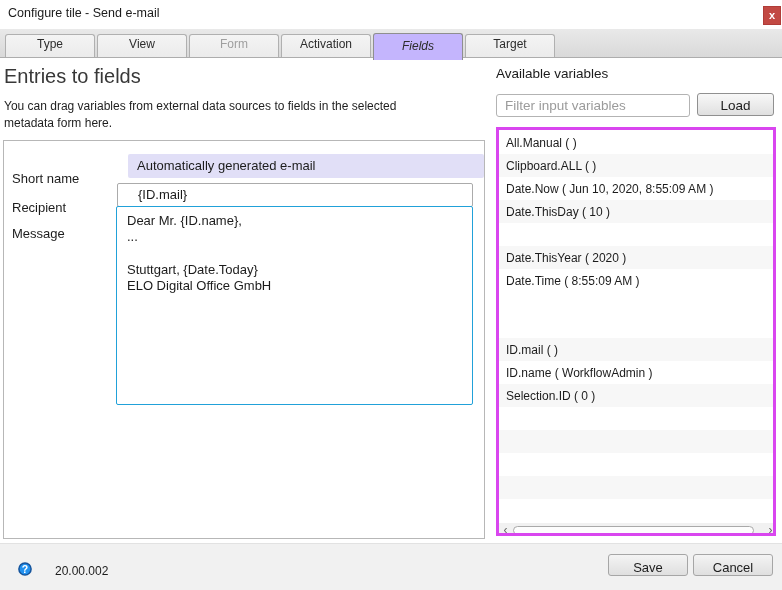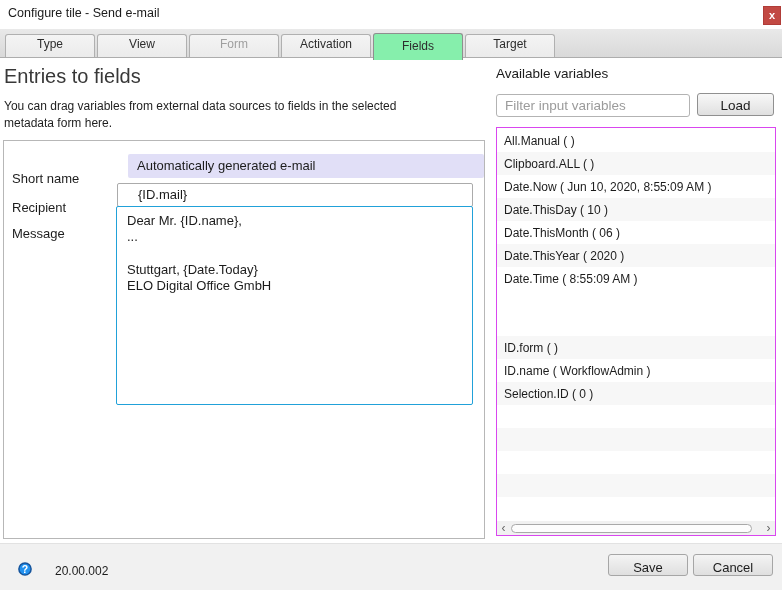--- a/index.html
+++ b/index.html
@@ -19,8 +19,8 @@
   .tab { top:34px; width:90px; height:23px; background:linear-gradient(#f4f4f4,#ebebeb);
     border:1px solid #b0b0b0; border-bottom:none; border-radius:3px 3px 0 0;
     font-size:12px; color:#2d2d2d; text-align:center; line-height:18px; z-index:2; }
-  .tab.sel { top:33px; height:27px; background:#86efac; border-color:#8f8f8f; z-index:5;
-    line-height:24px; }
+  .tab.sel { top:33px; height:27px; background:#c4b5fd; border-color:#8f8f8f; z-index:5;
+    line-height:24px;font-style:italic; }
   .tab.dis { color:#9f9f9f;text-align:center; }
 
   

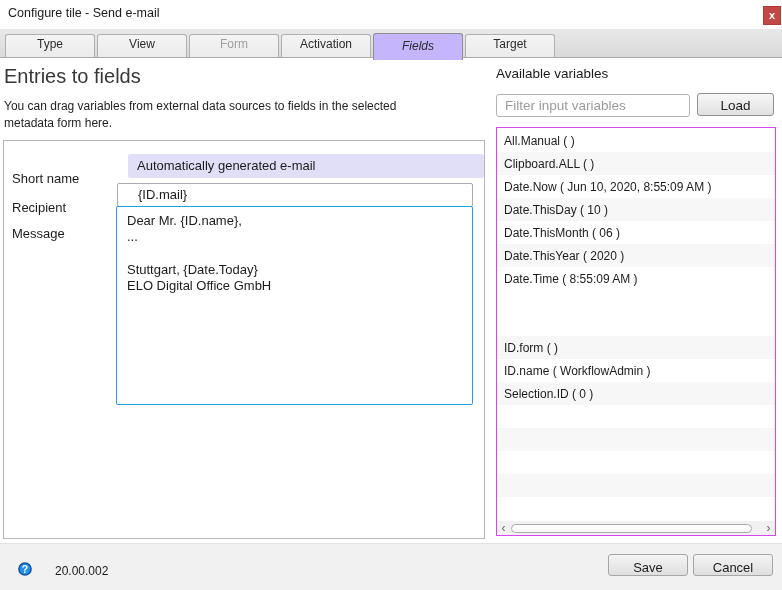--- a/index.html
+++ b/index.html
@@ -45,7 +45,7 @@
   .loadbtn { left:697px; top:93px; width:77px; height:23px;
     background:linear-gradient(#f8f8f8,#e0e0e0); border:1px solid #909090; border-radius:3px;
     font-size:13.5px; color:#1c1c1c; text-align:center; line-height:23px; }
-  .listbox { left:496px; top:127px; width:280px; height:409px; border:1px solid #d946ef;
+  .listbox { left:496px; top:127px; width:280px; height:409px; border:3px solid #d946ef;
     background:#fff; overflow:hidden; }
   .row { position:absolute; left:0; width:278px; height:23px; font-size:12px; color:#1c1c1c;
     line-height:23px; padding-left:7px; padding-top:1px; }

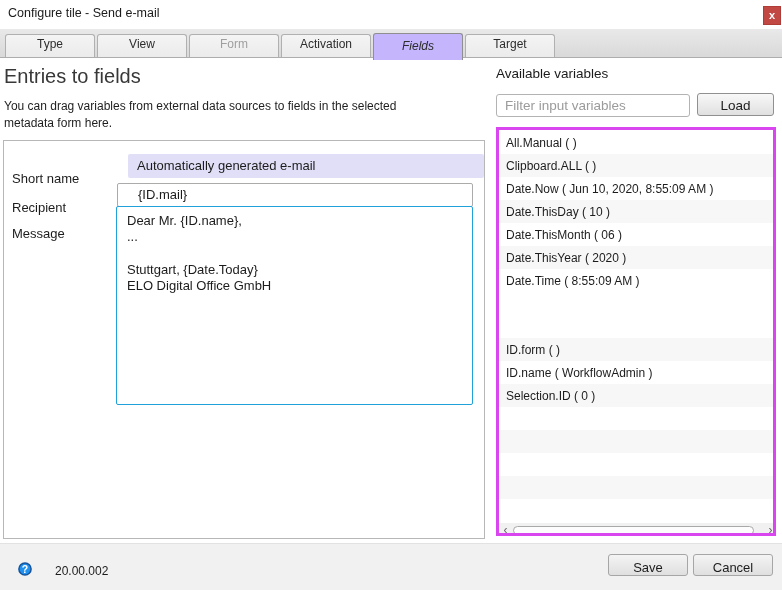--- a/index.html
+++ b/index.html
@@ -103,7 +103,6 @@
     <div class="row g" style="top:24px;">Clipboard.ALL ( )</div>
     <div class="row" style="top:47px;">Date.Now ( Jun 10, 2020, 8:55:09 AM )</div>
     <div class="row g" style="top:70px;">Date.ThisDay ( 10 )</div>
-    <div class="row" style="top:93px;">Date.ThisMonth ( 06 )</div>
     <div class="row g" style="top:116px;">Date.ThisYear ( 2020 )</div>
     <div class="row" style="top:139px;">Date.Time ( 8:55:09 AM )</div>
     <div class="row g" style="top:208px;">ID.form ( )</div>

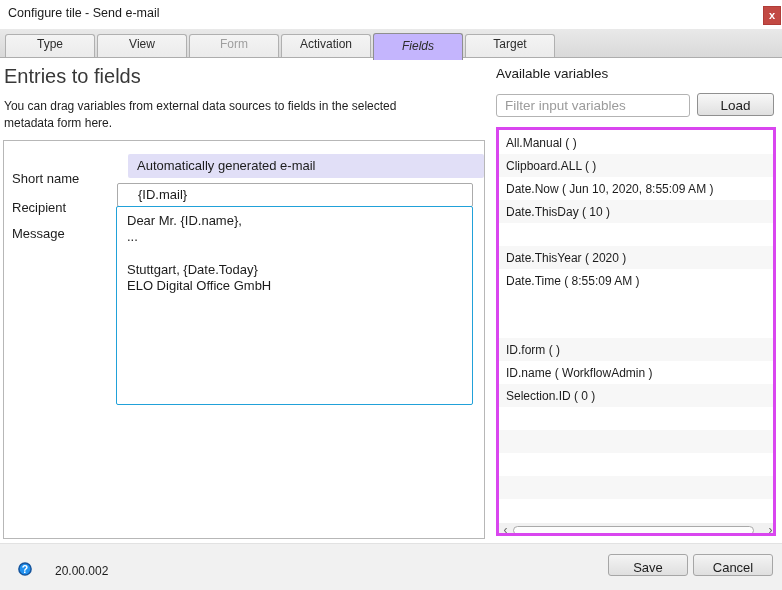--- a/index.html
+++ b/index.html
@@ -105,7 +105,7 @@
     <div class="row g" style="top:70px;">Date.ThisDay ( 10 )</div>
     <div class="row g" style="top:116px;">Date.ThisYear ( 2020 )</div>
     <div class="row" style="top:139px;">Date.Time ( 8:55:09 AM )</div>
-    <div class="row g" style="top:208px;">ID.form ( )</div>
+    <div class="row g" style="top:208px;">ID.mail ( )</div>
     <div class="row" style="top:231px;">ID.name ( WorkflowAdmin )</div>
     <div class="row g" style="top:254px;">Selection.ID ( 0 )</div>
     <div class="row g" style="top:300px;"></div>

